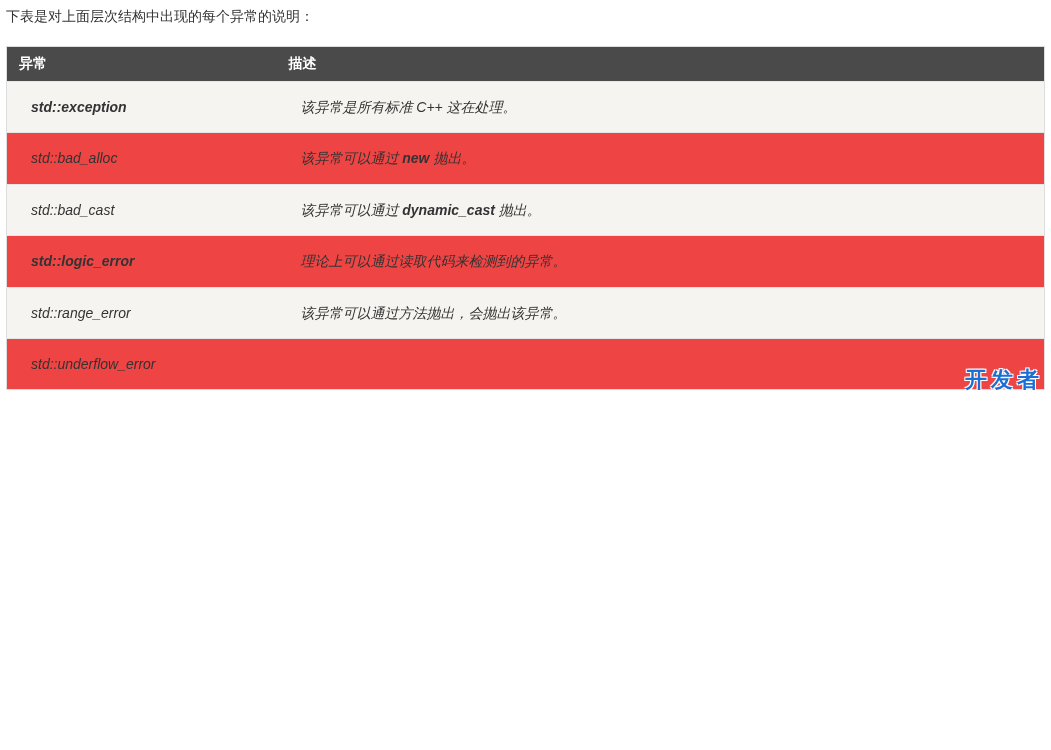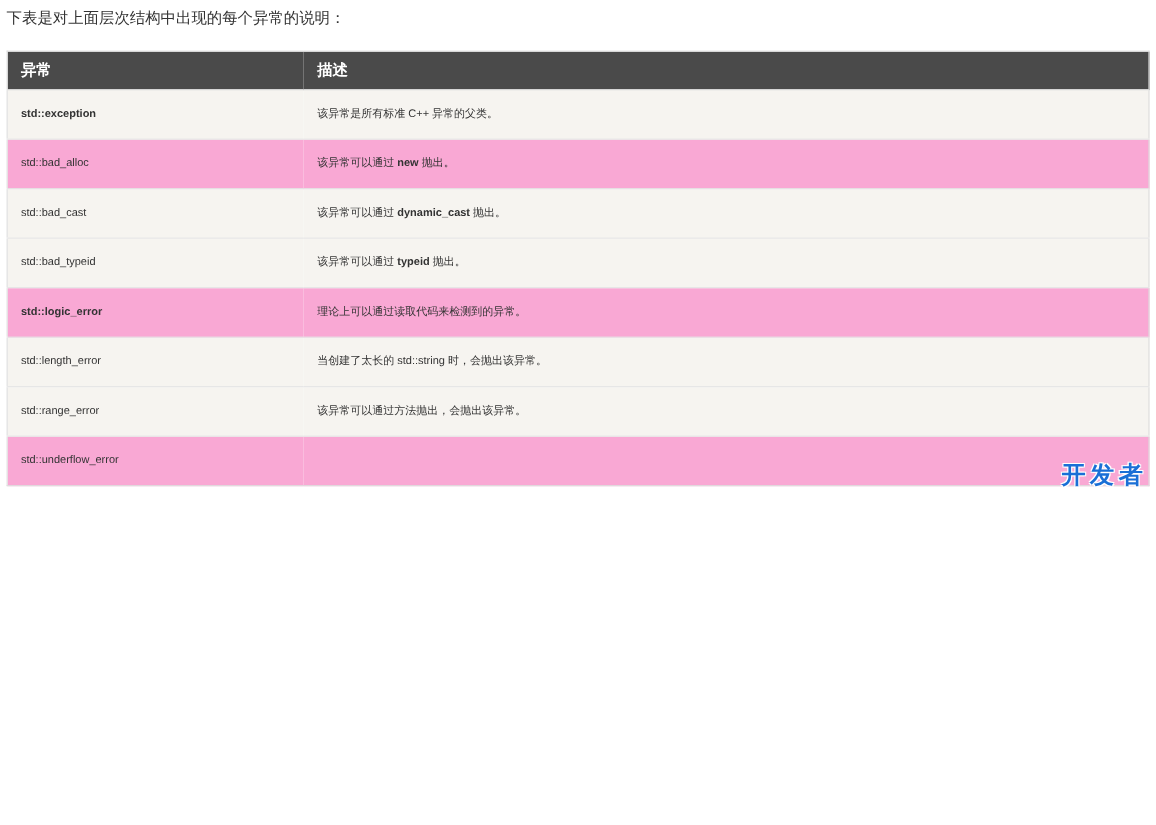--- a/index.html
+++ b/index.html
@@ -50,11 +50,12 @@
       background: #f9a8d4;
     }
     td {
-      padding: 14px 12px;
-      font-size: 10px;
+      padding: 14px 24px;
+      font-size: 14px;
       color: #333;
       vertical-align: middle;
       line-height: 1.6;
+      font-style: italic;
     }
     td.exception {
       color: #333;

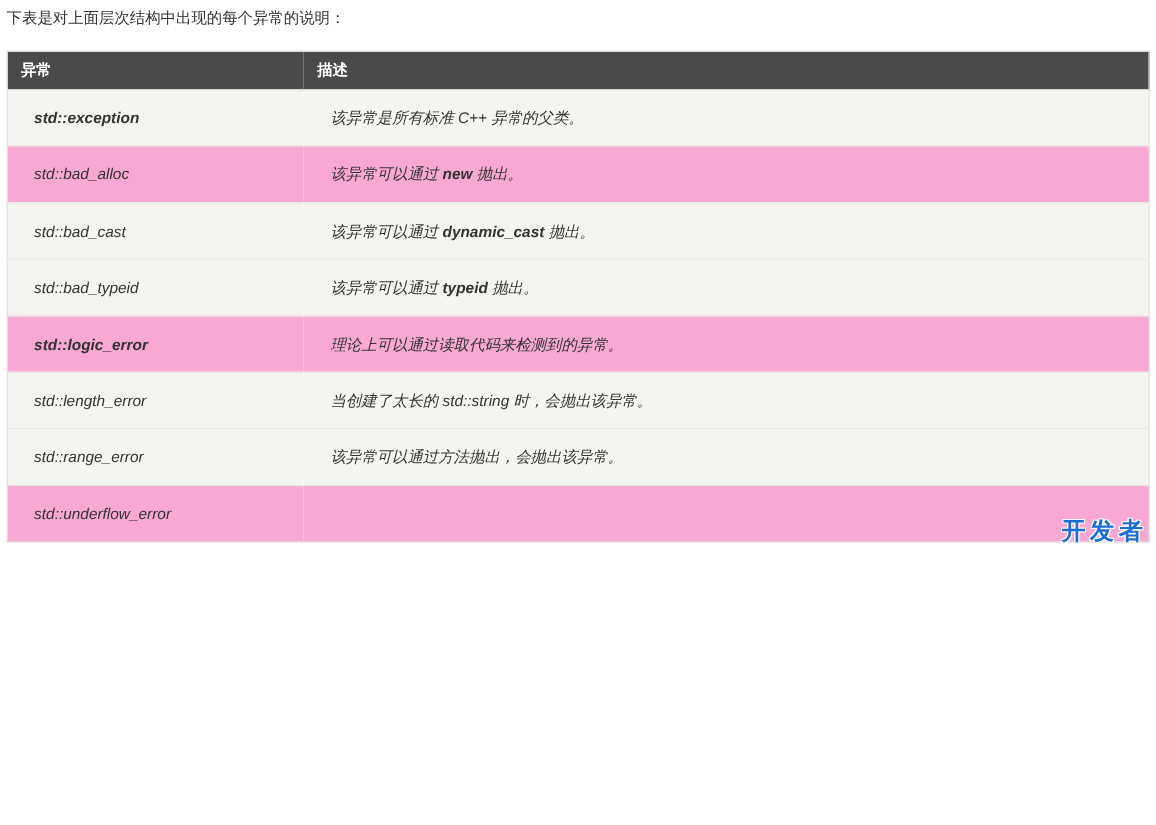--- a/index.html
+++ b/index.html
@@ -102,7 +102,7 @@
   <tbody id="tbody">
       <tr class="odd">
         <td class="exception bold">std::exception</td>
-        <td><span>该异常是所有标准 C++ 异常的父类。</span></td>
+        <td><span>该异常是所有标准 C++ 这在处理。</span></td>
       </tr>
       <tr class="even">
         <td class="exception">std::bad_alloc</td>

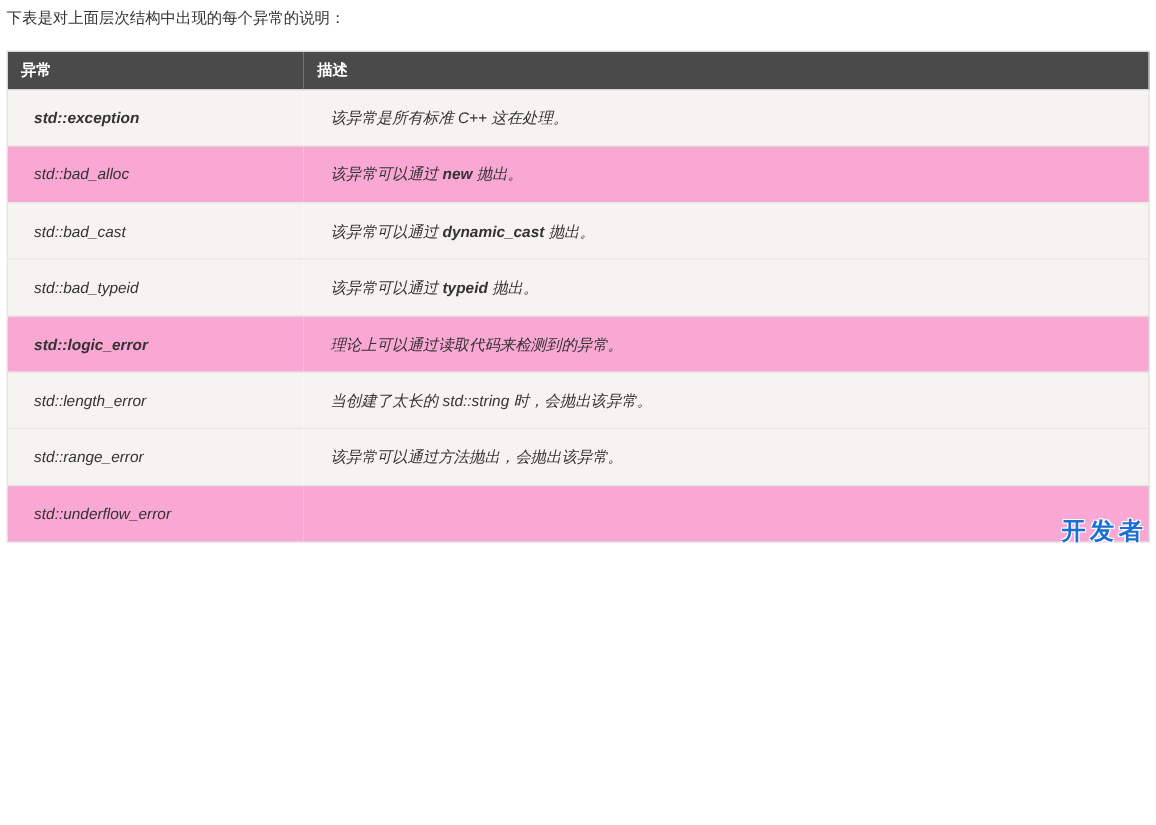--- a/index.html
+++ b/index.html
@@ -47,7 +47,7 @@
       background: #f6f4f0;
     }
     tbody tr.even {
-      background: #f9a8d4;
+      background: #ef4444;
     }
     td {
       padding: 14px 24px;

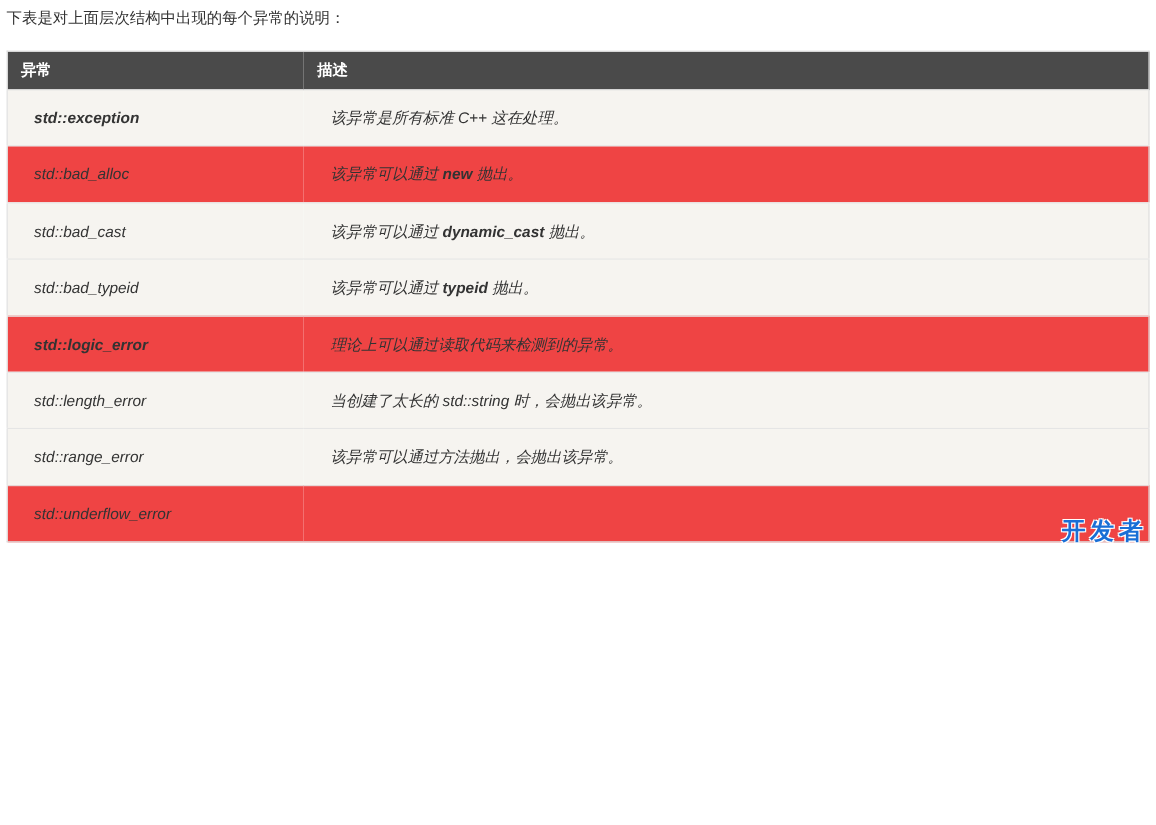--- a/index.html
+++ b/index.html
@@ -112,10 +112,6 @@
         <td class="exception">std::bad_cast</td>
         <td><span>该异常可以通过 </span><span class="desc-bold">dynamic_cast</span><span> 抛出。</span></td>
       </tr>
-      <tr class="odd">
-        <td class="exception">std::bad_typeid</td>
-        <td><span>该异常可以通过 </span><span class="desc-bold">typeid</span><span> 抛出。</span></td>
-      </tr>
       <tr class="even">
         <td class="exception bold">std::logic_error</td>
         <td><span>理论上可以通过读取代码来检测到的异常。</span></td>

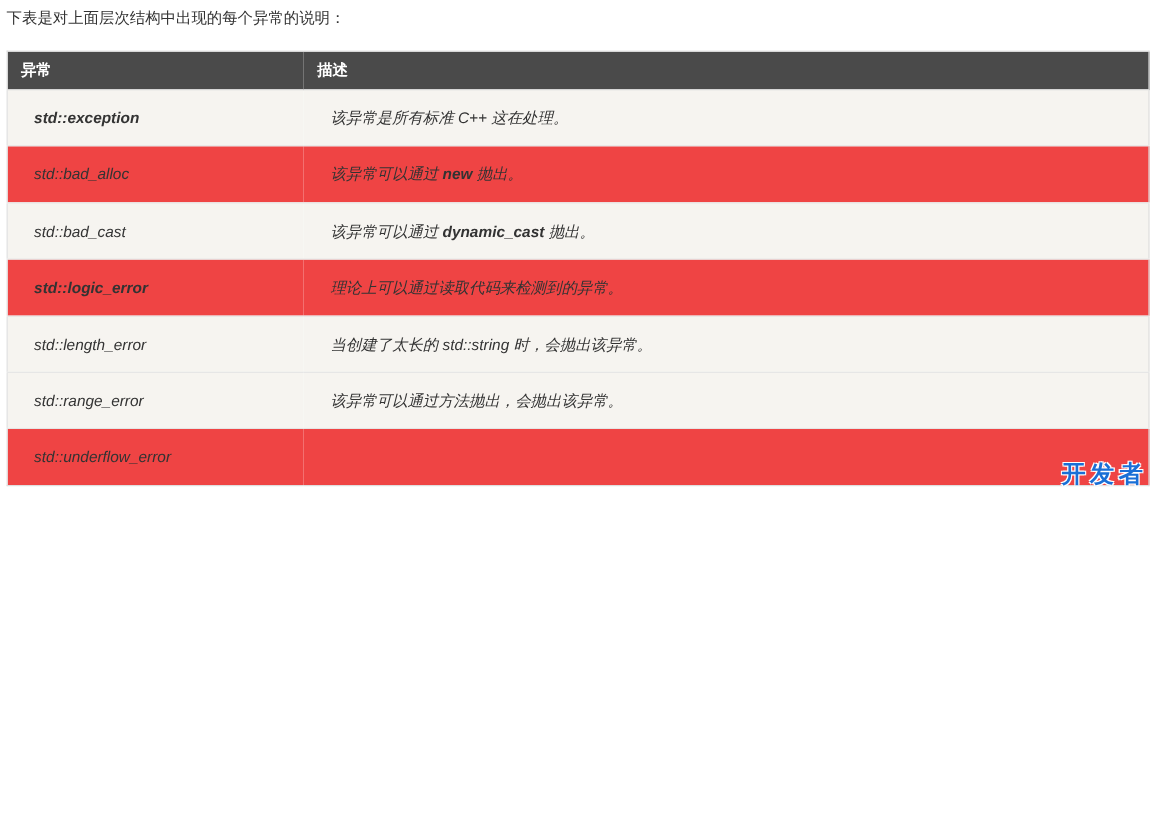--- a/index.html
+++ b/index.html
@@ -117,10 +117,6 @@
         <td><span>理论上可以通过读取代码来检测到的异常。</span></td>
       </tr>
       <tr class="odd">
-        <td class="exception">std::length_error</td>
-        <td><span>当创建了太长的 std::string 时，会抛出该异常。</span></td>
-      </tr>
-      <tr class="odd">
         <td class="exception">std::range_error</td>
         <td><span>该异常可以通过方法抛出，会抛出该异常。</span></td>
       </tr>

